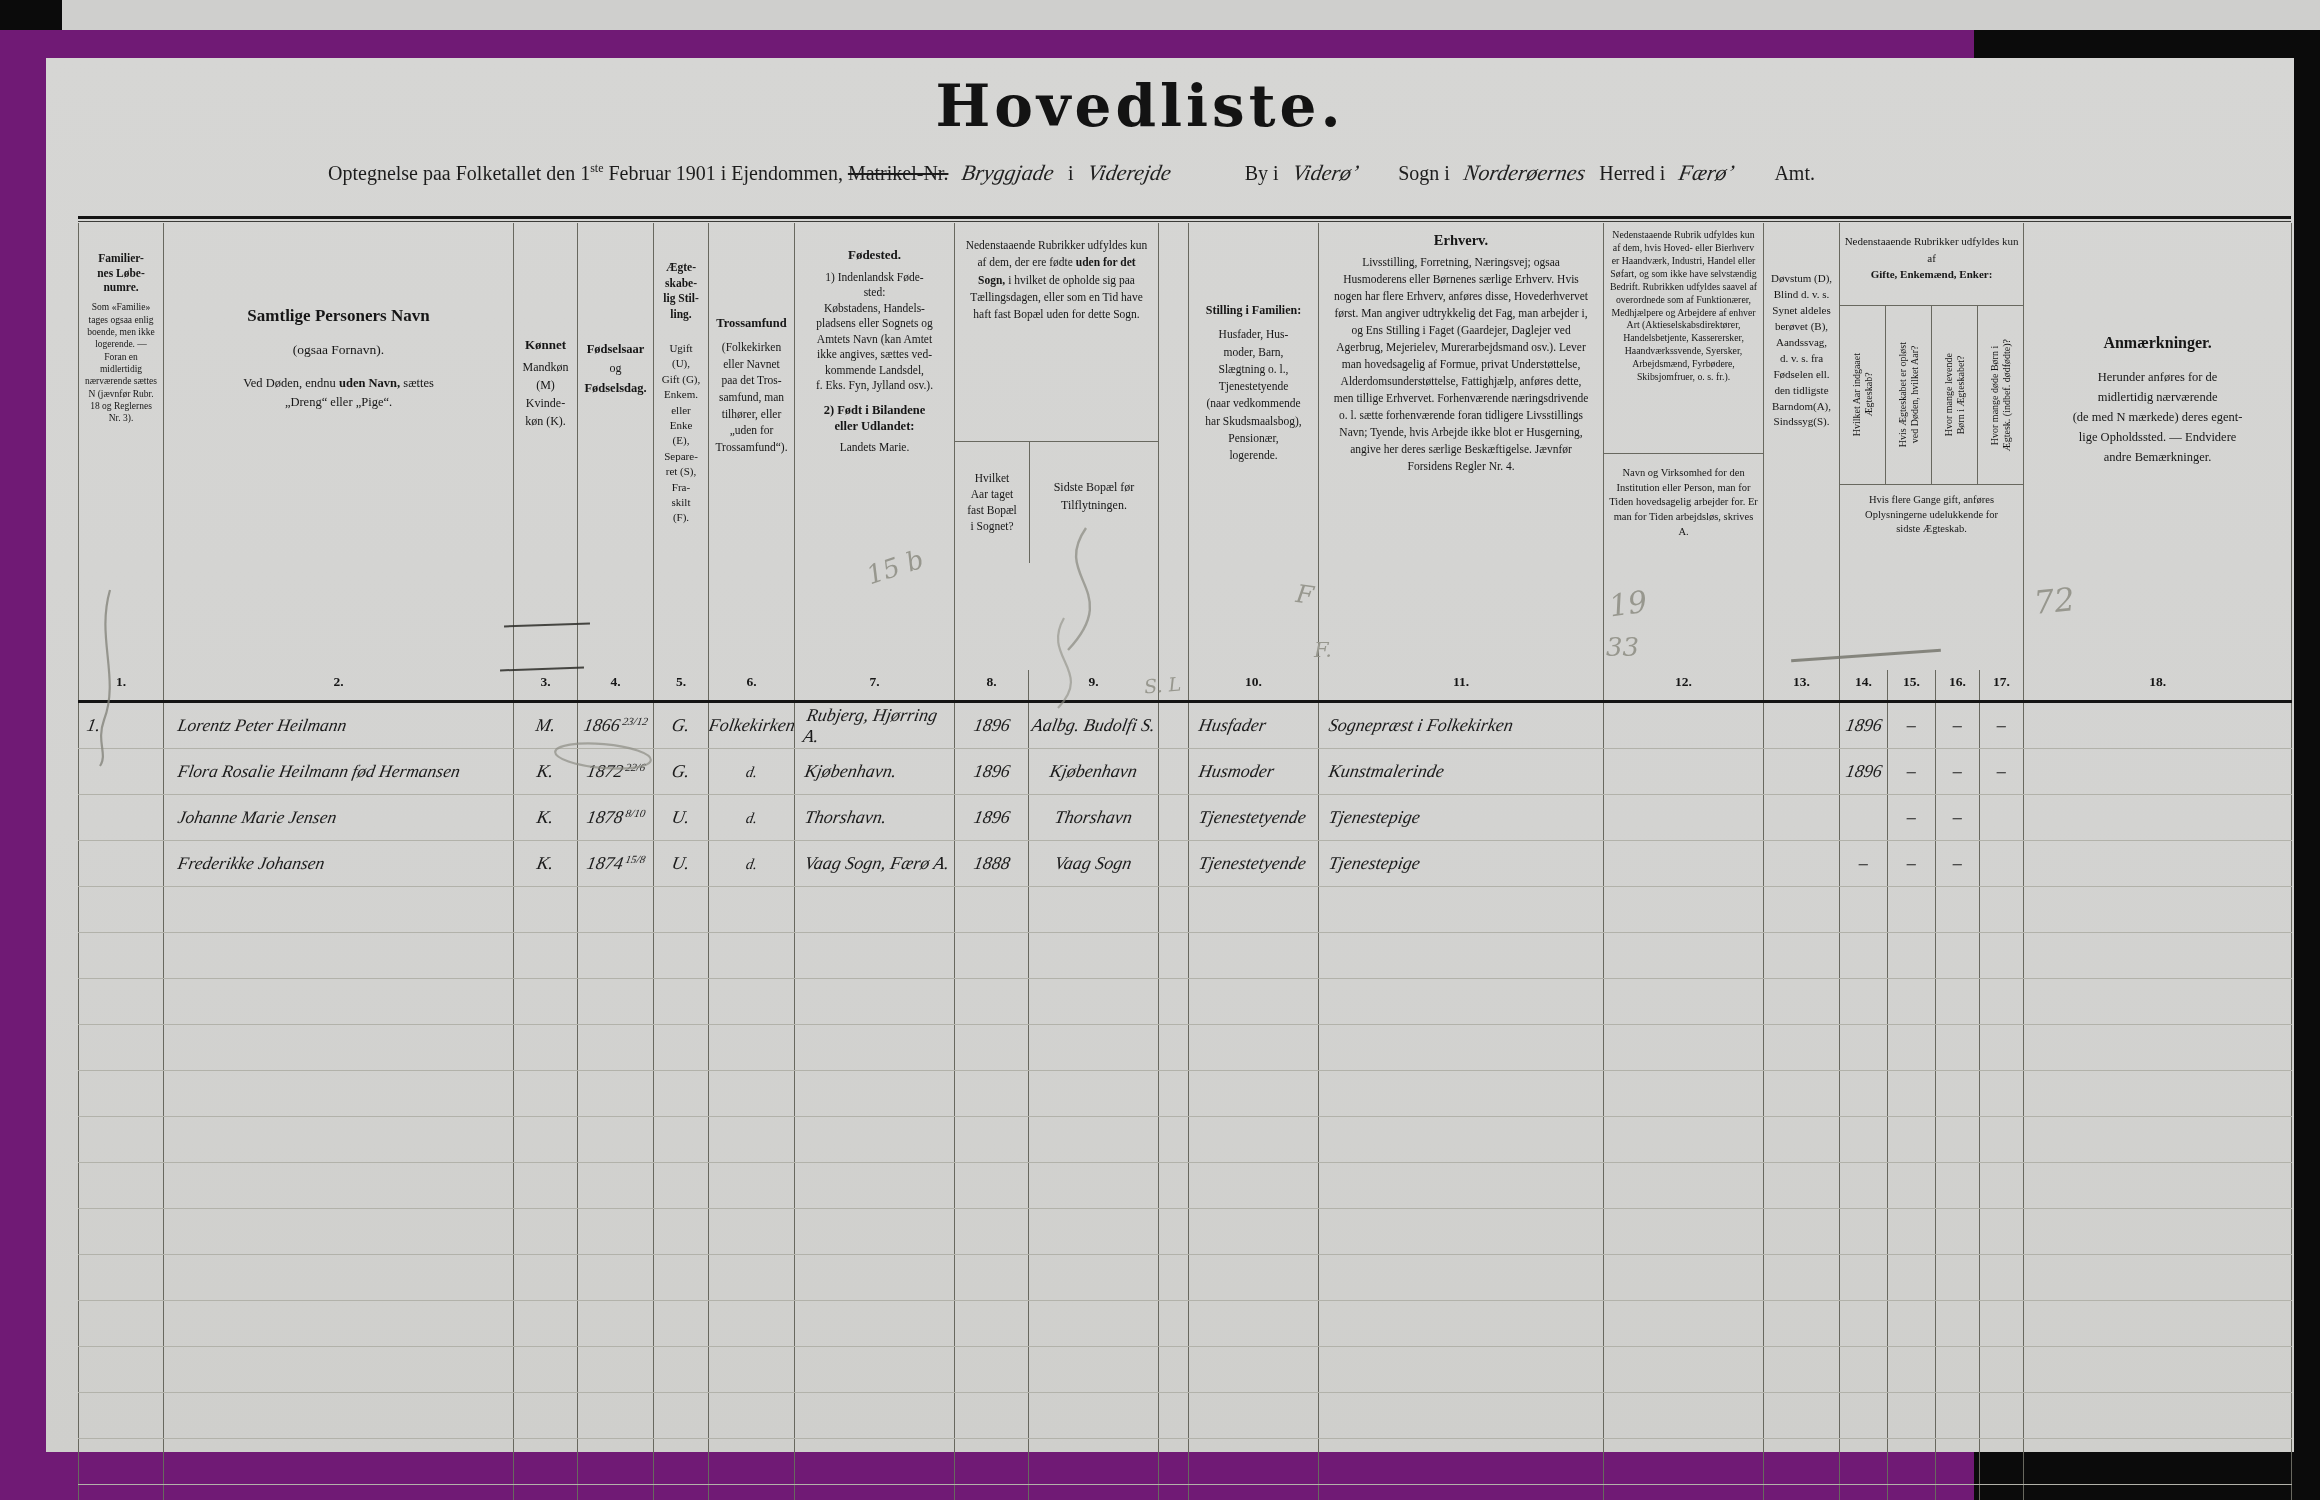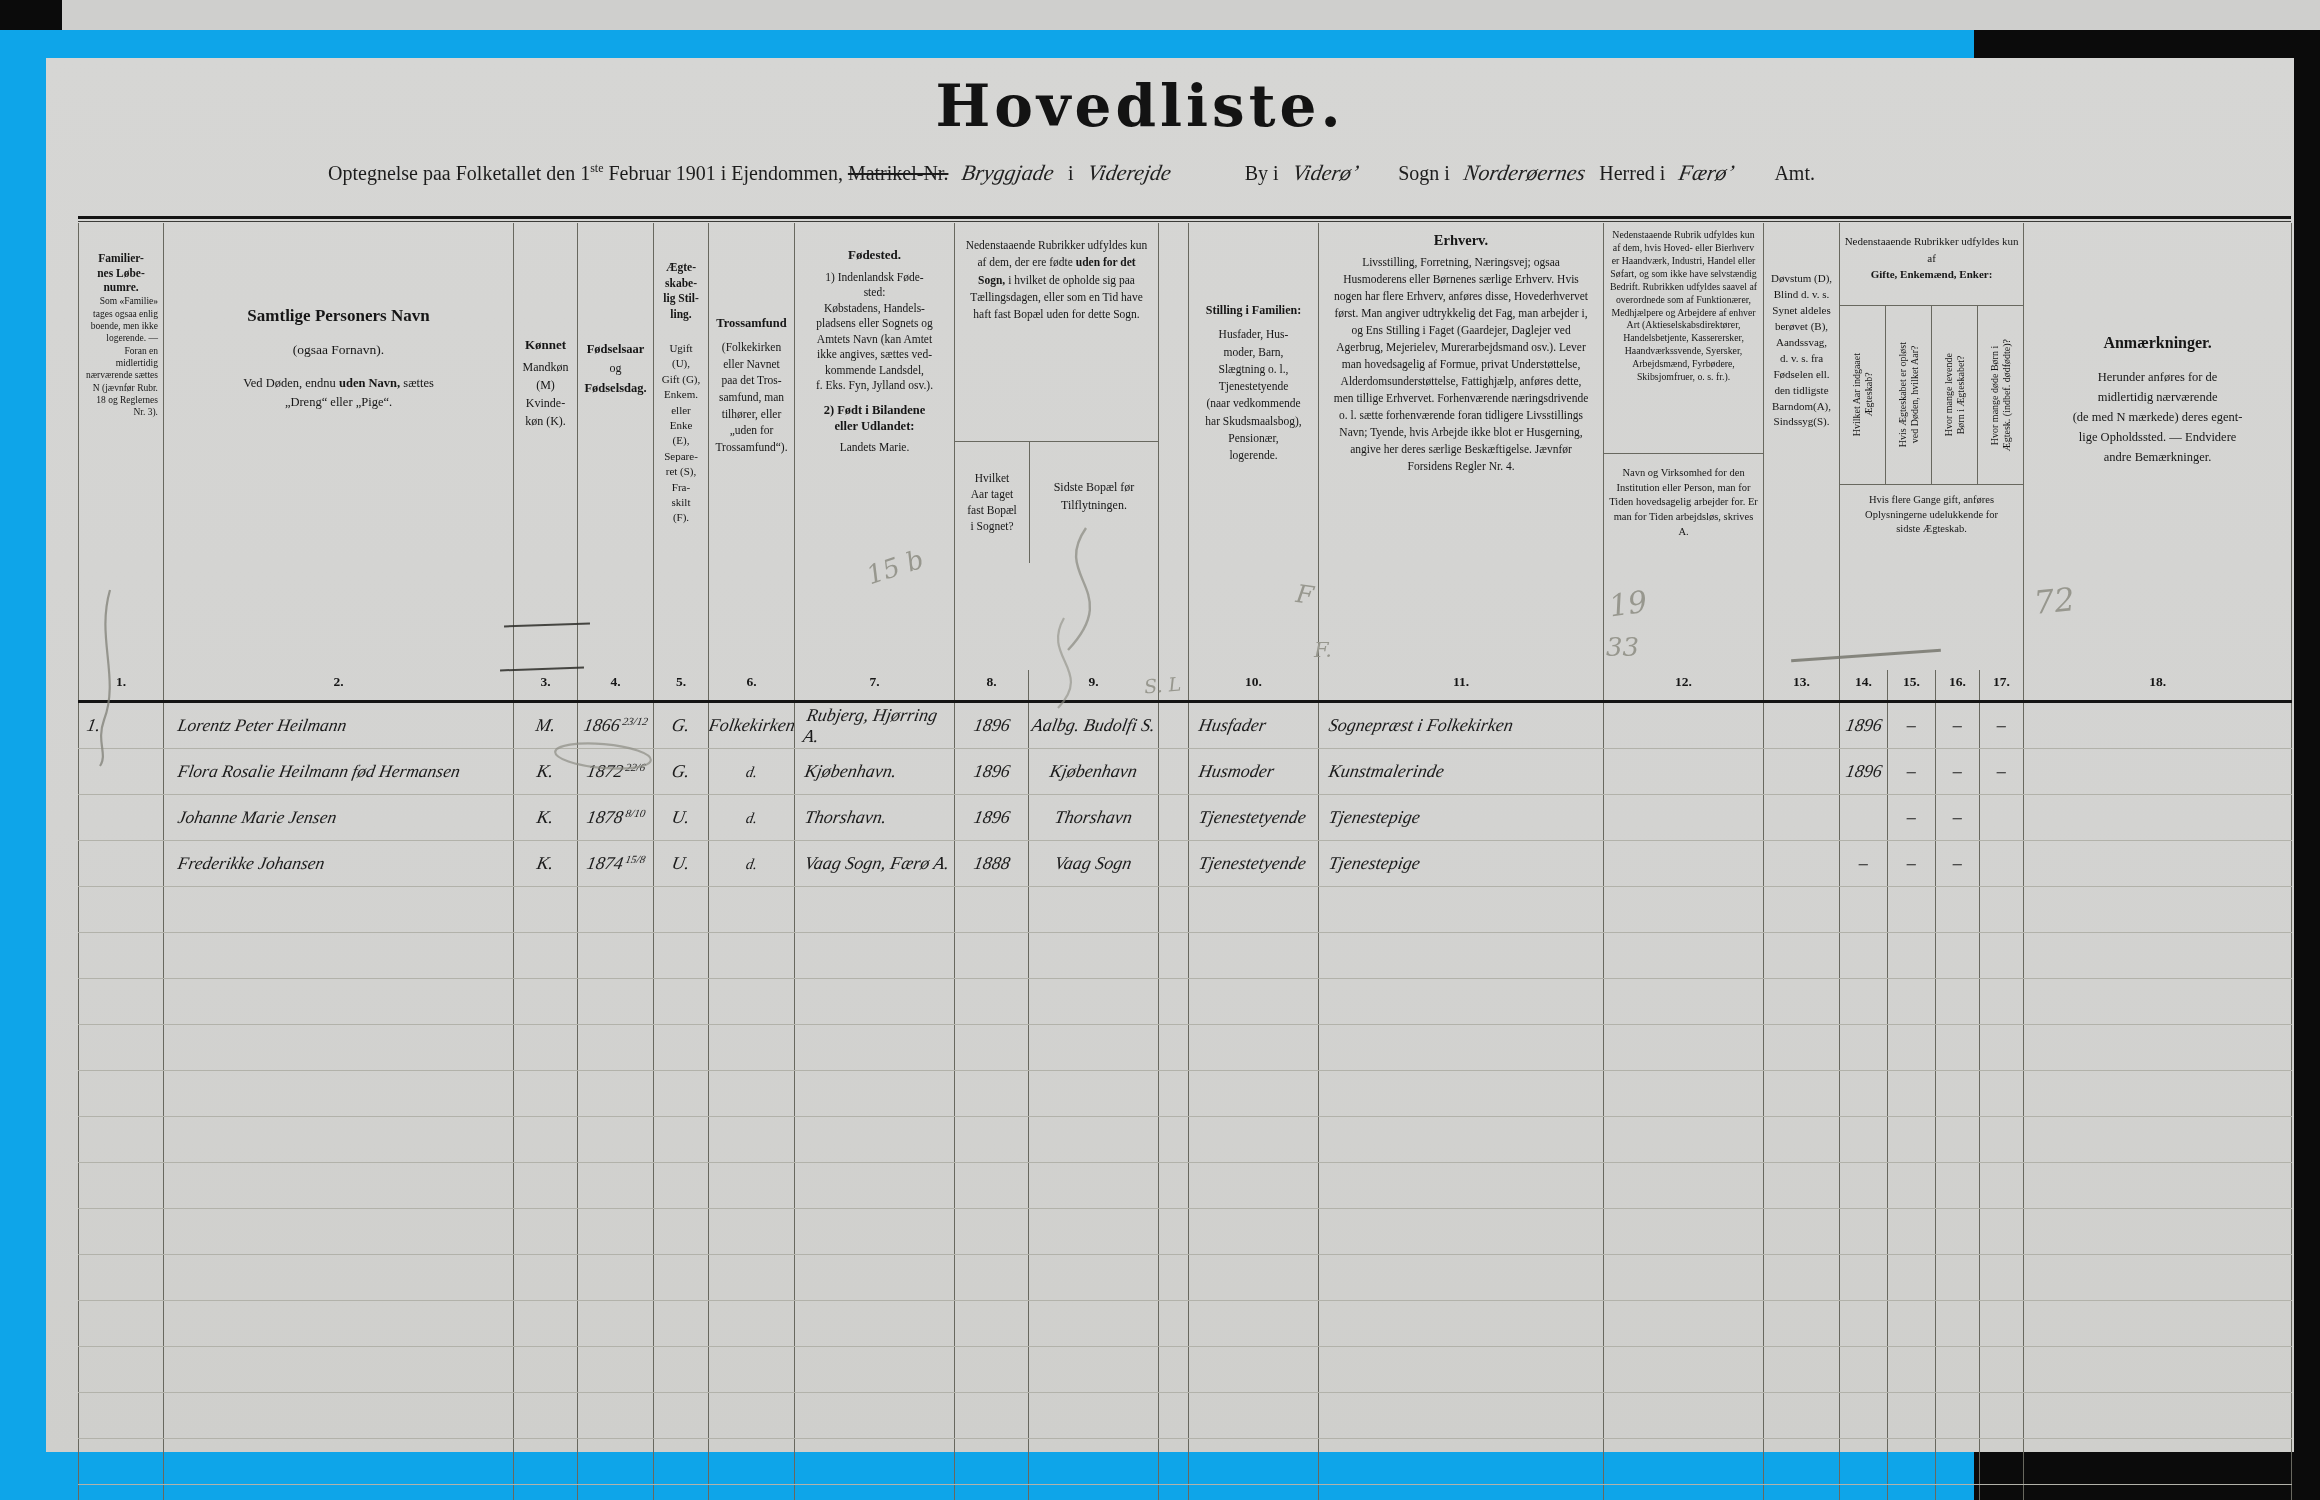--- a/index.html
+++ b/index.html
@@ -4,7 +4,7 @@
 <style>
   html,body{margin:0;padding:0;width:2320px;height:1500px;background:#0b0b0b;overflow:hidden;
             font-family:"Liberation Serif", serif;}
-  .stage{position:absolute;left:0;top:0;width:1974px;height:1500px;background:#0ea5e9;}
+  .stage{position:absolute;left:0;top:0;width:1974px;height:1500px;background:#701a75;}
   .strip-top{position:absolute;left:0;top:0;width:2320px;height:30px;background:#cfcfcd;}
   .blob-tl{position:absolute;left:0;top:0;width:62px;height:30px;background:#0b0b0b;}
   .paper{position:absolute;left:46px;top:58px;width:2248px;height:1394px;

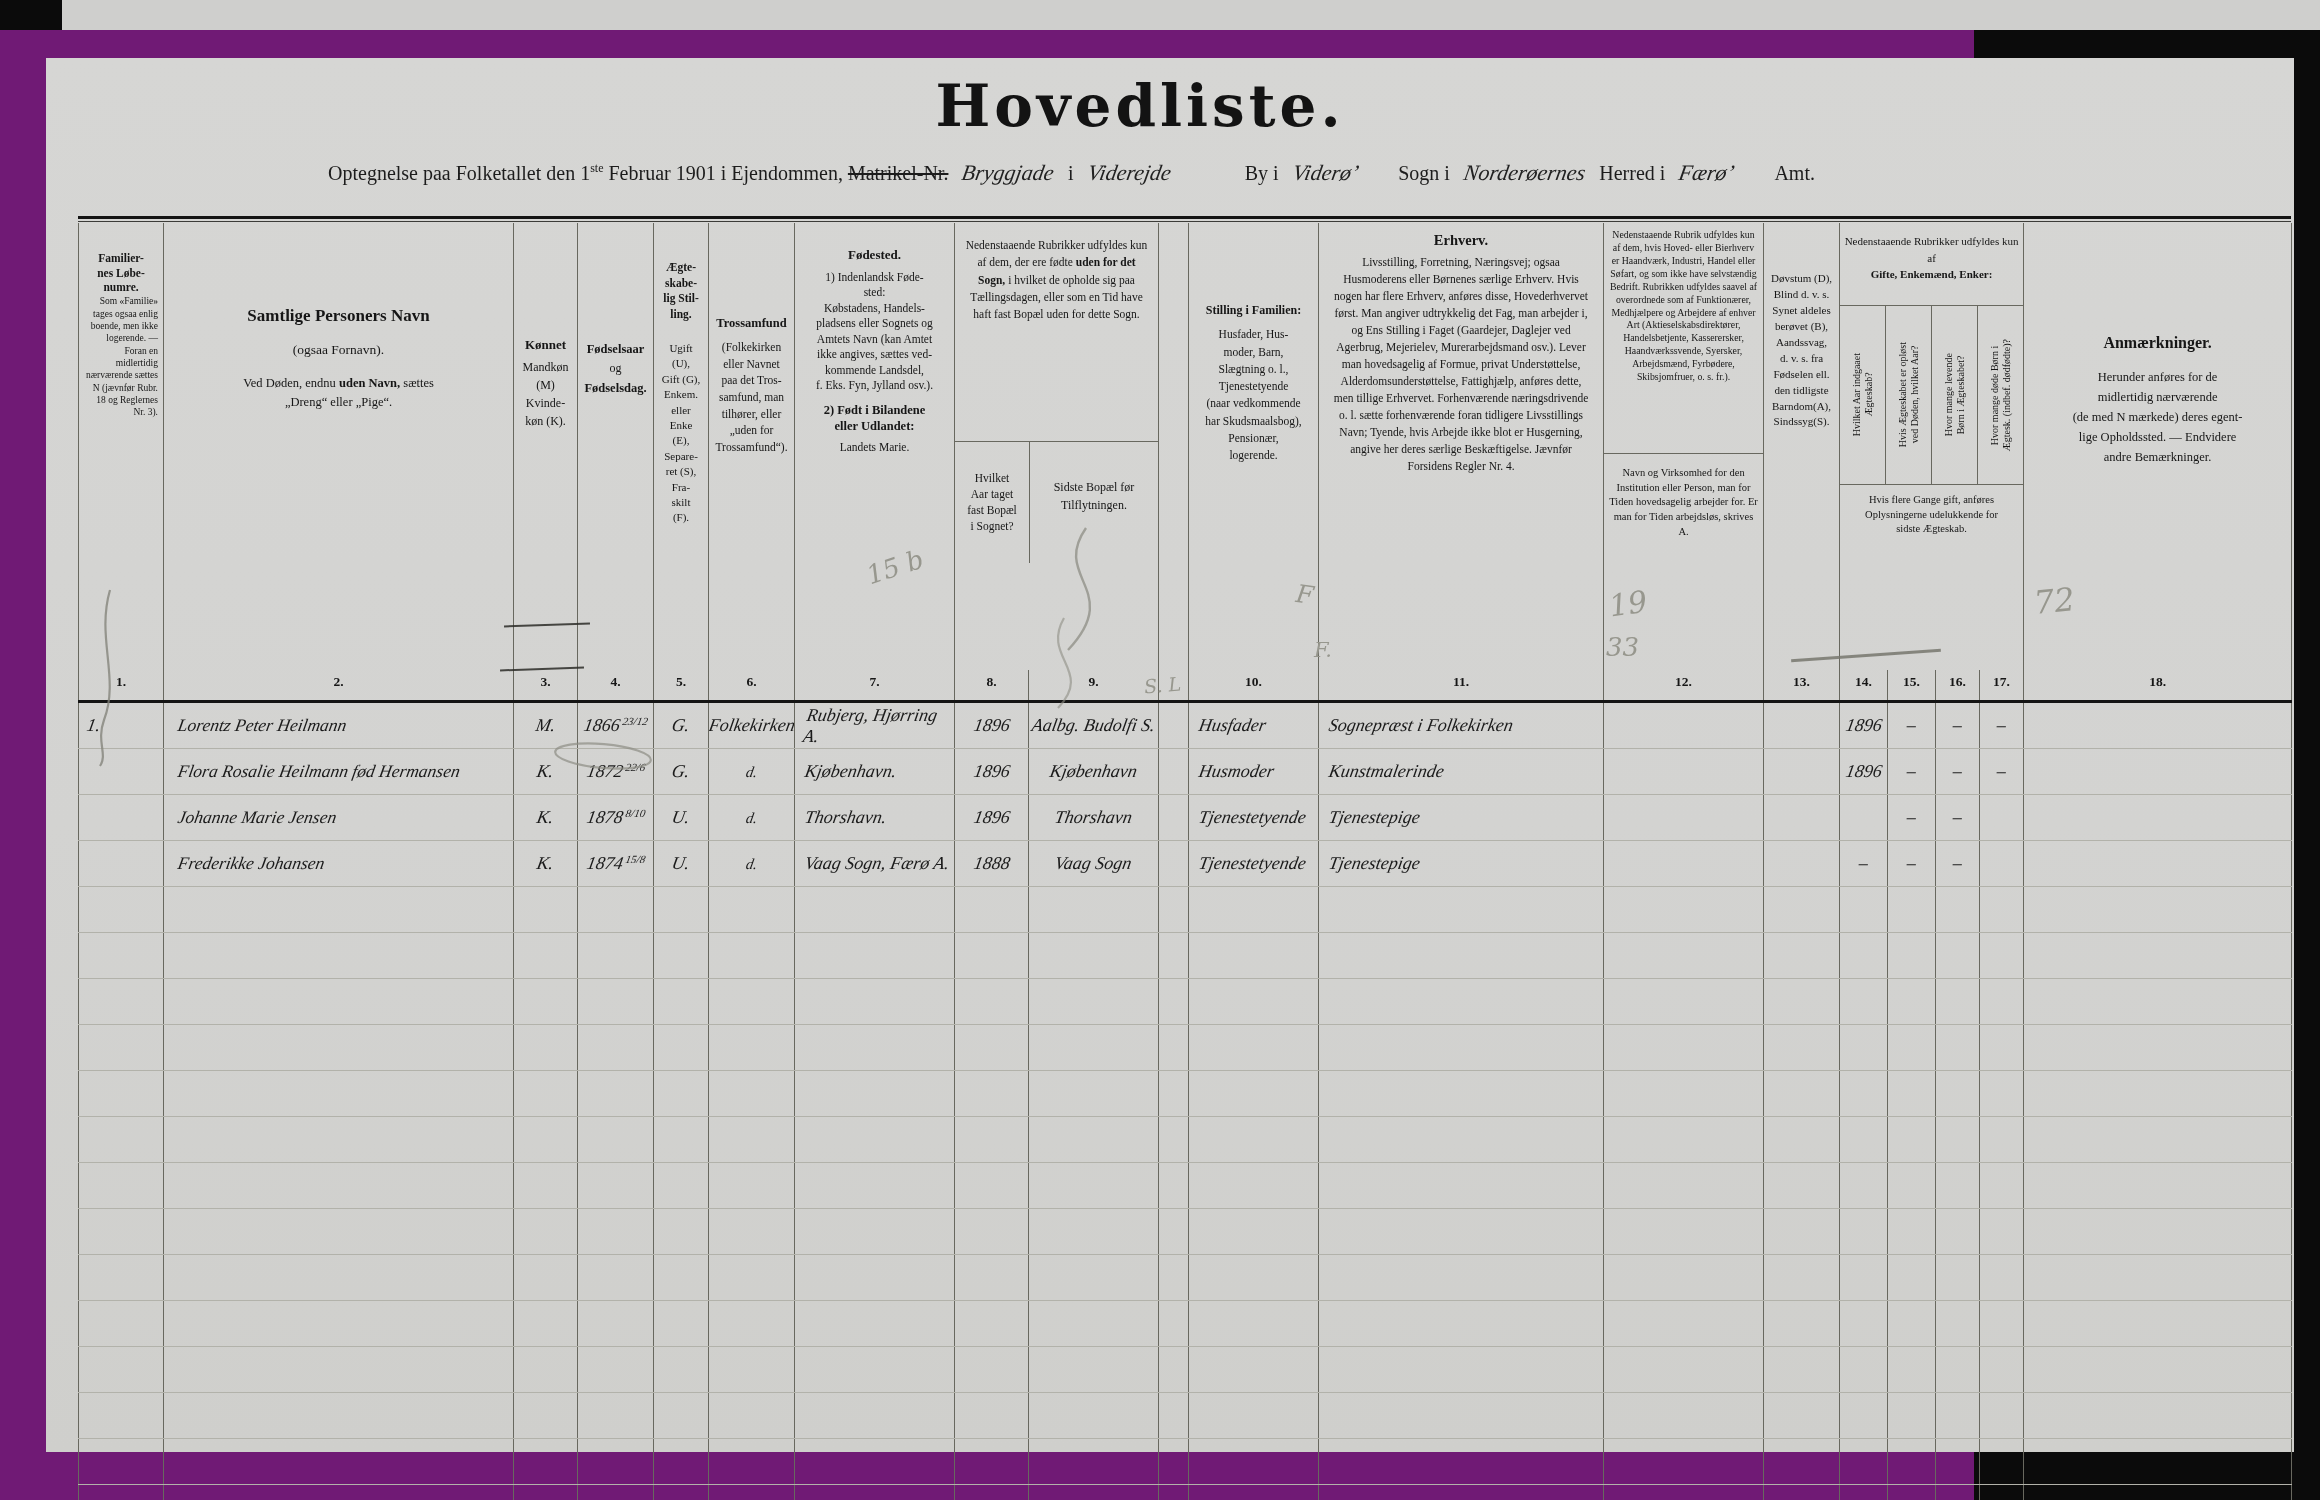--- a/index.html
+++ b/index.html
@@ -40,7 +40,7 @@
   .b{font-weight:700;}
   
   .h1 .t{font-weight:700;font-size:11.5px;margin-top:24px;}
-  .h1 .n{font-size:9.5px;margin-top:0;line-height:1.3;text-align:right;}
+  .h1 .n{font-size:9.5px;margin-top:6px;line-height:1.3;}
   .h2 .t{font-weight:700;font-size:17px;margin-top:78px;}
   .h2 .m{font-size:13.5px;margin-top:14px;}
   .h2 .n{font-size:12.5px;margin-top:16px;line-height:1.5;}

